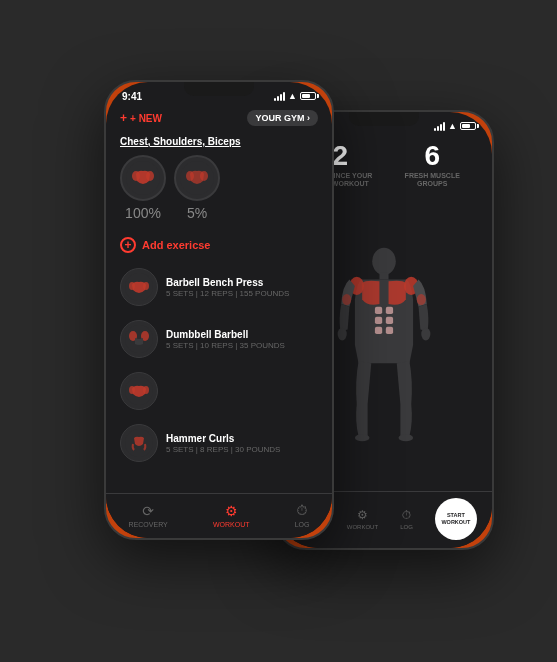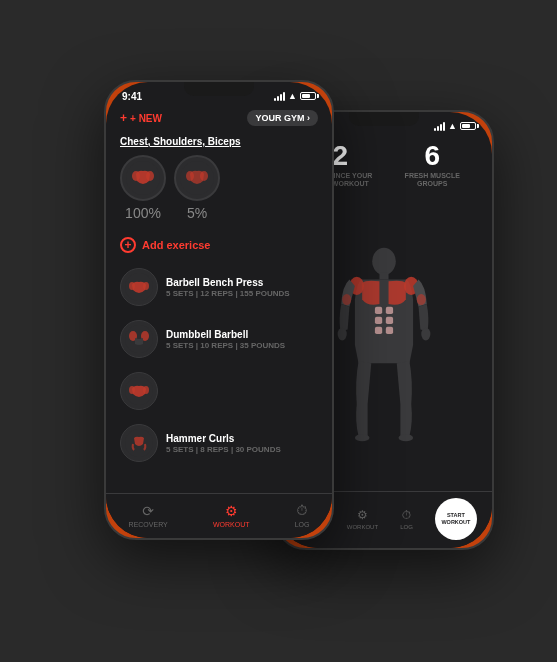--- a/index.html
+++ b/index.html
@@ -241,7 +241,6 @@
       margin-top: 1px;
       white-space: nowrap;
       overflow: hidden;
-      font-weight: bold;
     }
 
     

